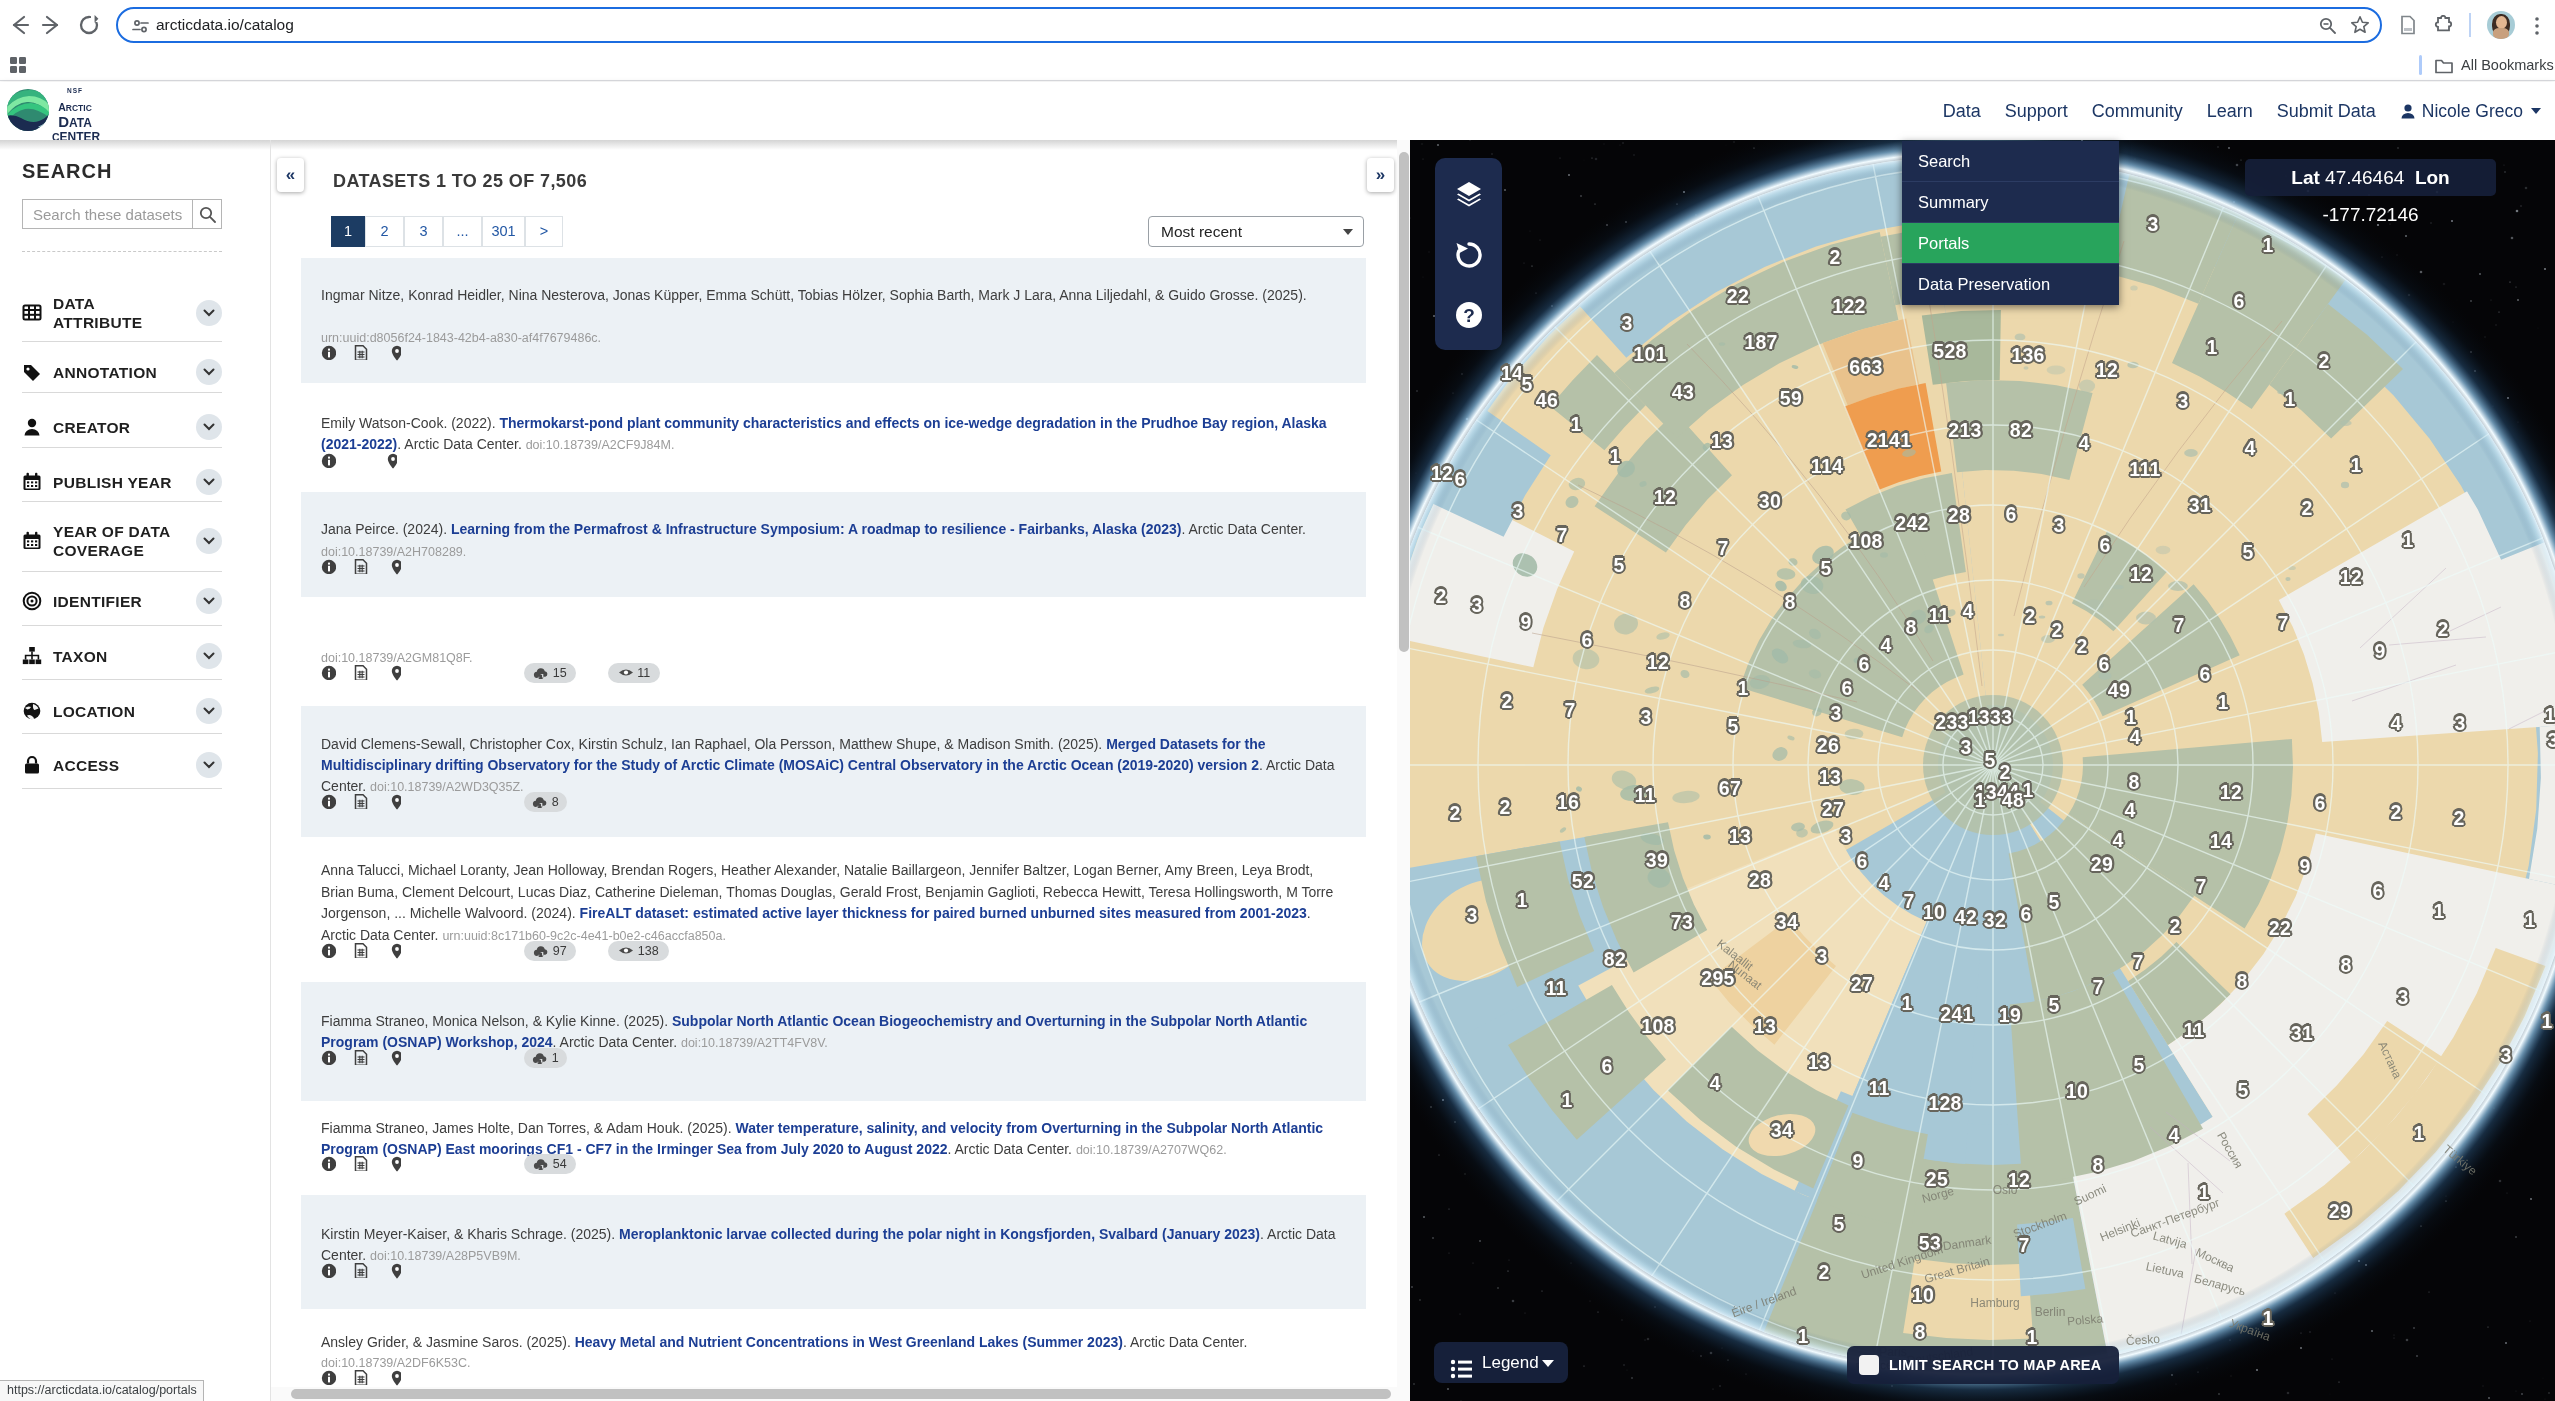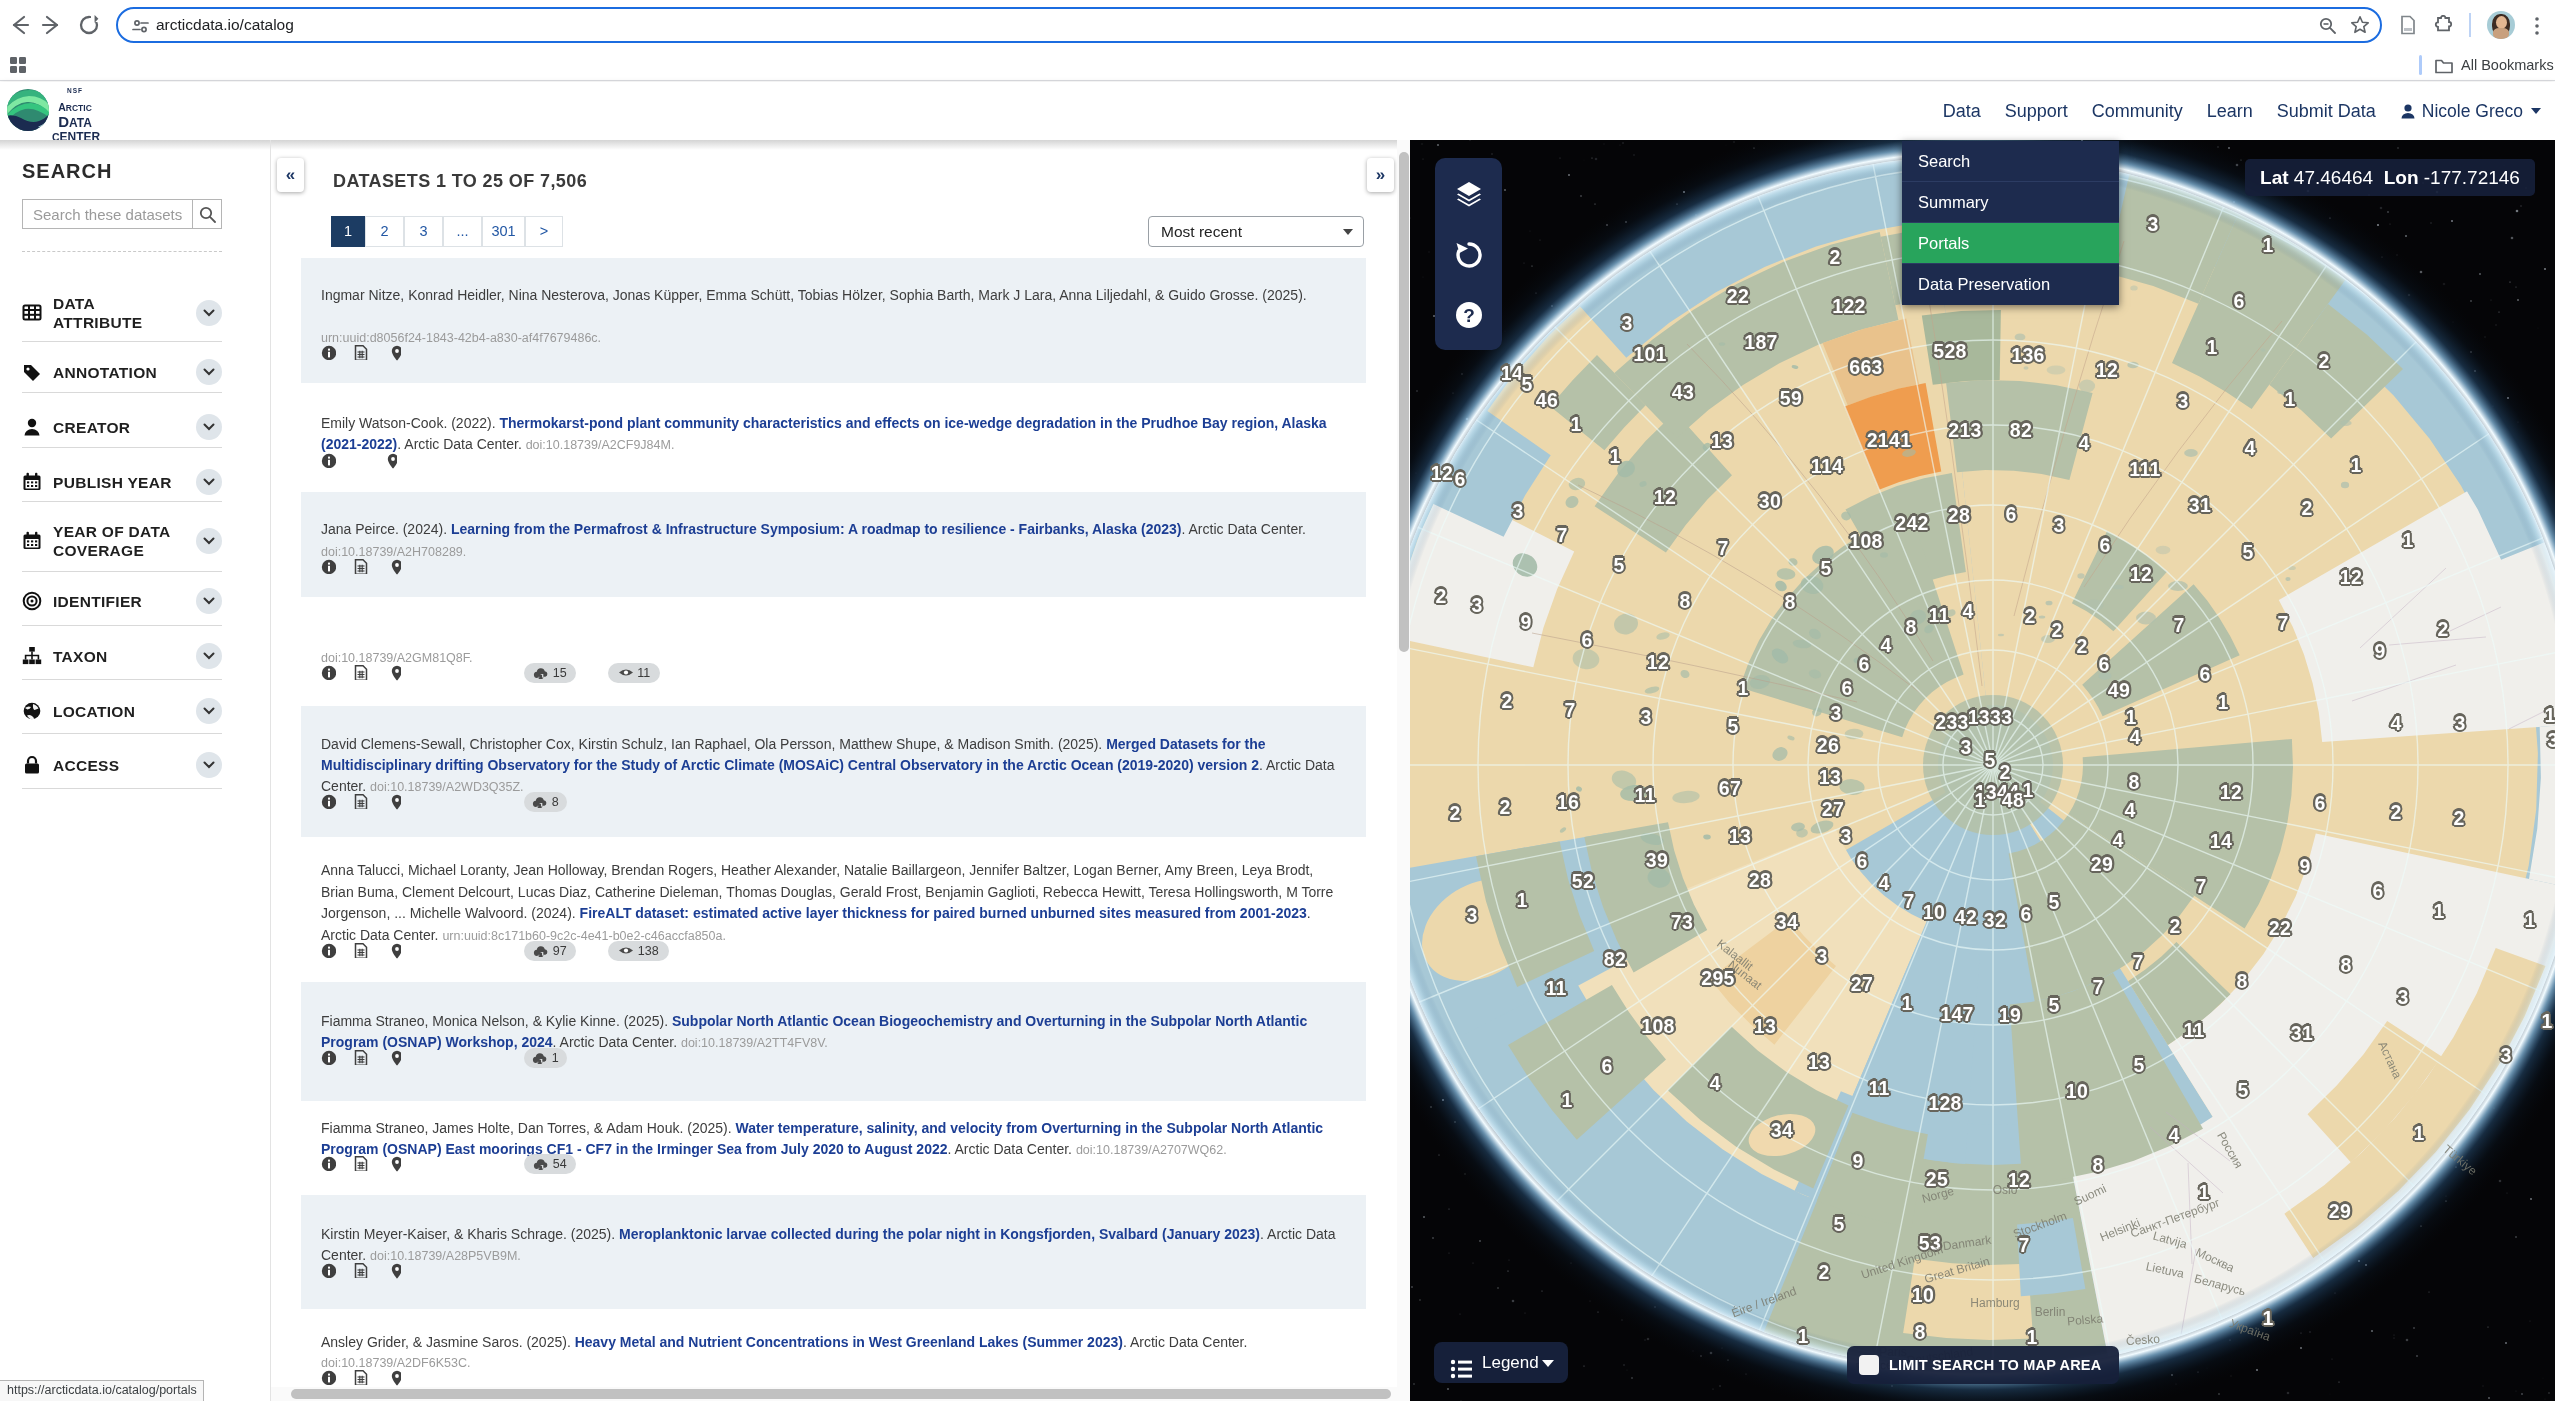--- a/index.html
+++ b/index.html
@@ -41,7 +41,7 @@
 #menu{position:absolute;left:492px;top:1px;width:217px;background:#1d2b4e;color:#fff;font-size:16.5px;box-shadow:0 2px 8px rgba(0,0,0,0.5)}
 #menu .mi{height:41px;line-height:41px;padding-left:16px;border-bottom:1px solid #2c3c63}
 #menu .mi.green{background:#28a45c}
-#latlon{position:absolute;left:835px;top:19px;width:290px;height:37px;background:rgba(22,32,58,0.92);border-radius:5px;color:#fff;font-size:19px;line-height:37px;text-align:center}
+#latlon{position:absolute;left:835px;top:19px;width:251px;height:37px;background:rgba(22,32,58,0.92);border-radius:5px;color:#fff;font-size:19px;line-height:37px;text-align:center}
 #ctrls{position:absolute;left:25px;top:18px;width:67px;height:192px;background:#1d2b4e;border-radius:10px}
 #legend{position:absolute;left:24px;top:1202px;width:134px;height:41px;background:#16203a;border-radius:8px;color:#fff;font-size:17px;line-height:41px}
 #limitbar{position:absolute;left:437px;top:1206px;width:272px;height:38px;background:rgba(22,32,58,0.95);border-radius:7px;color:#fff;font-size:14.5px;font-weight:bold;line-height:38px;letter-spacing:0.2px;white-space:nowrap}

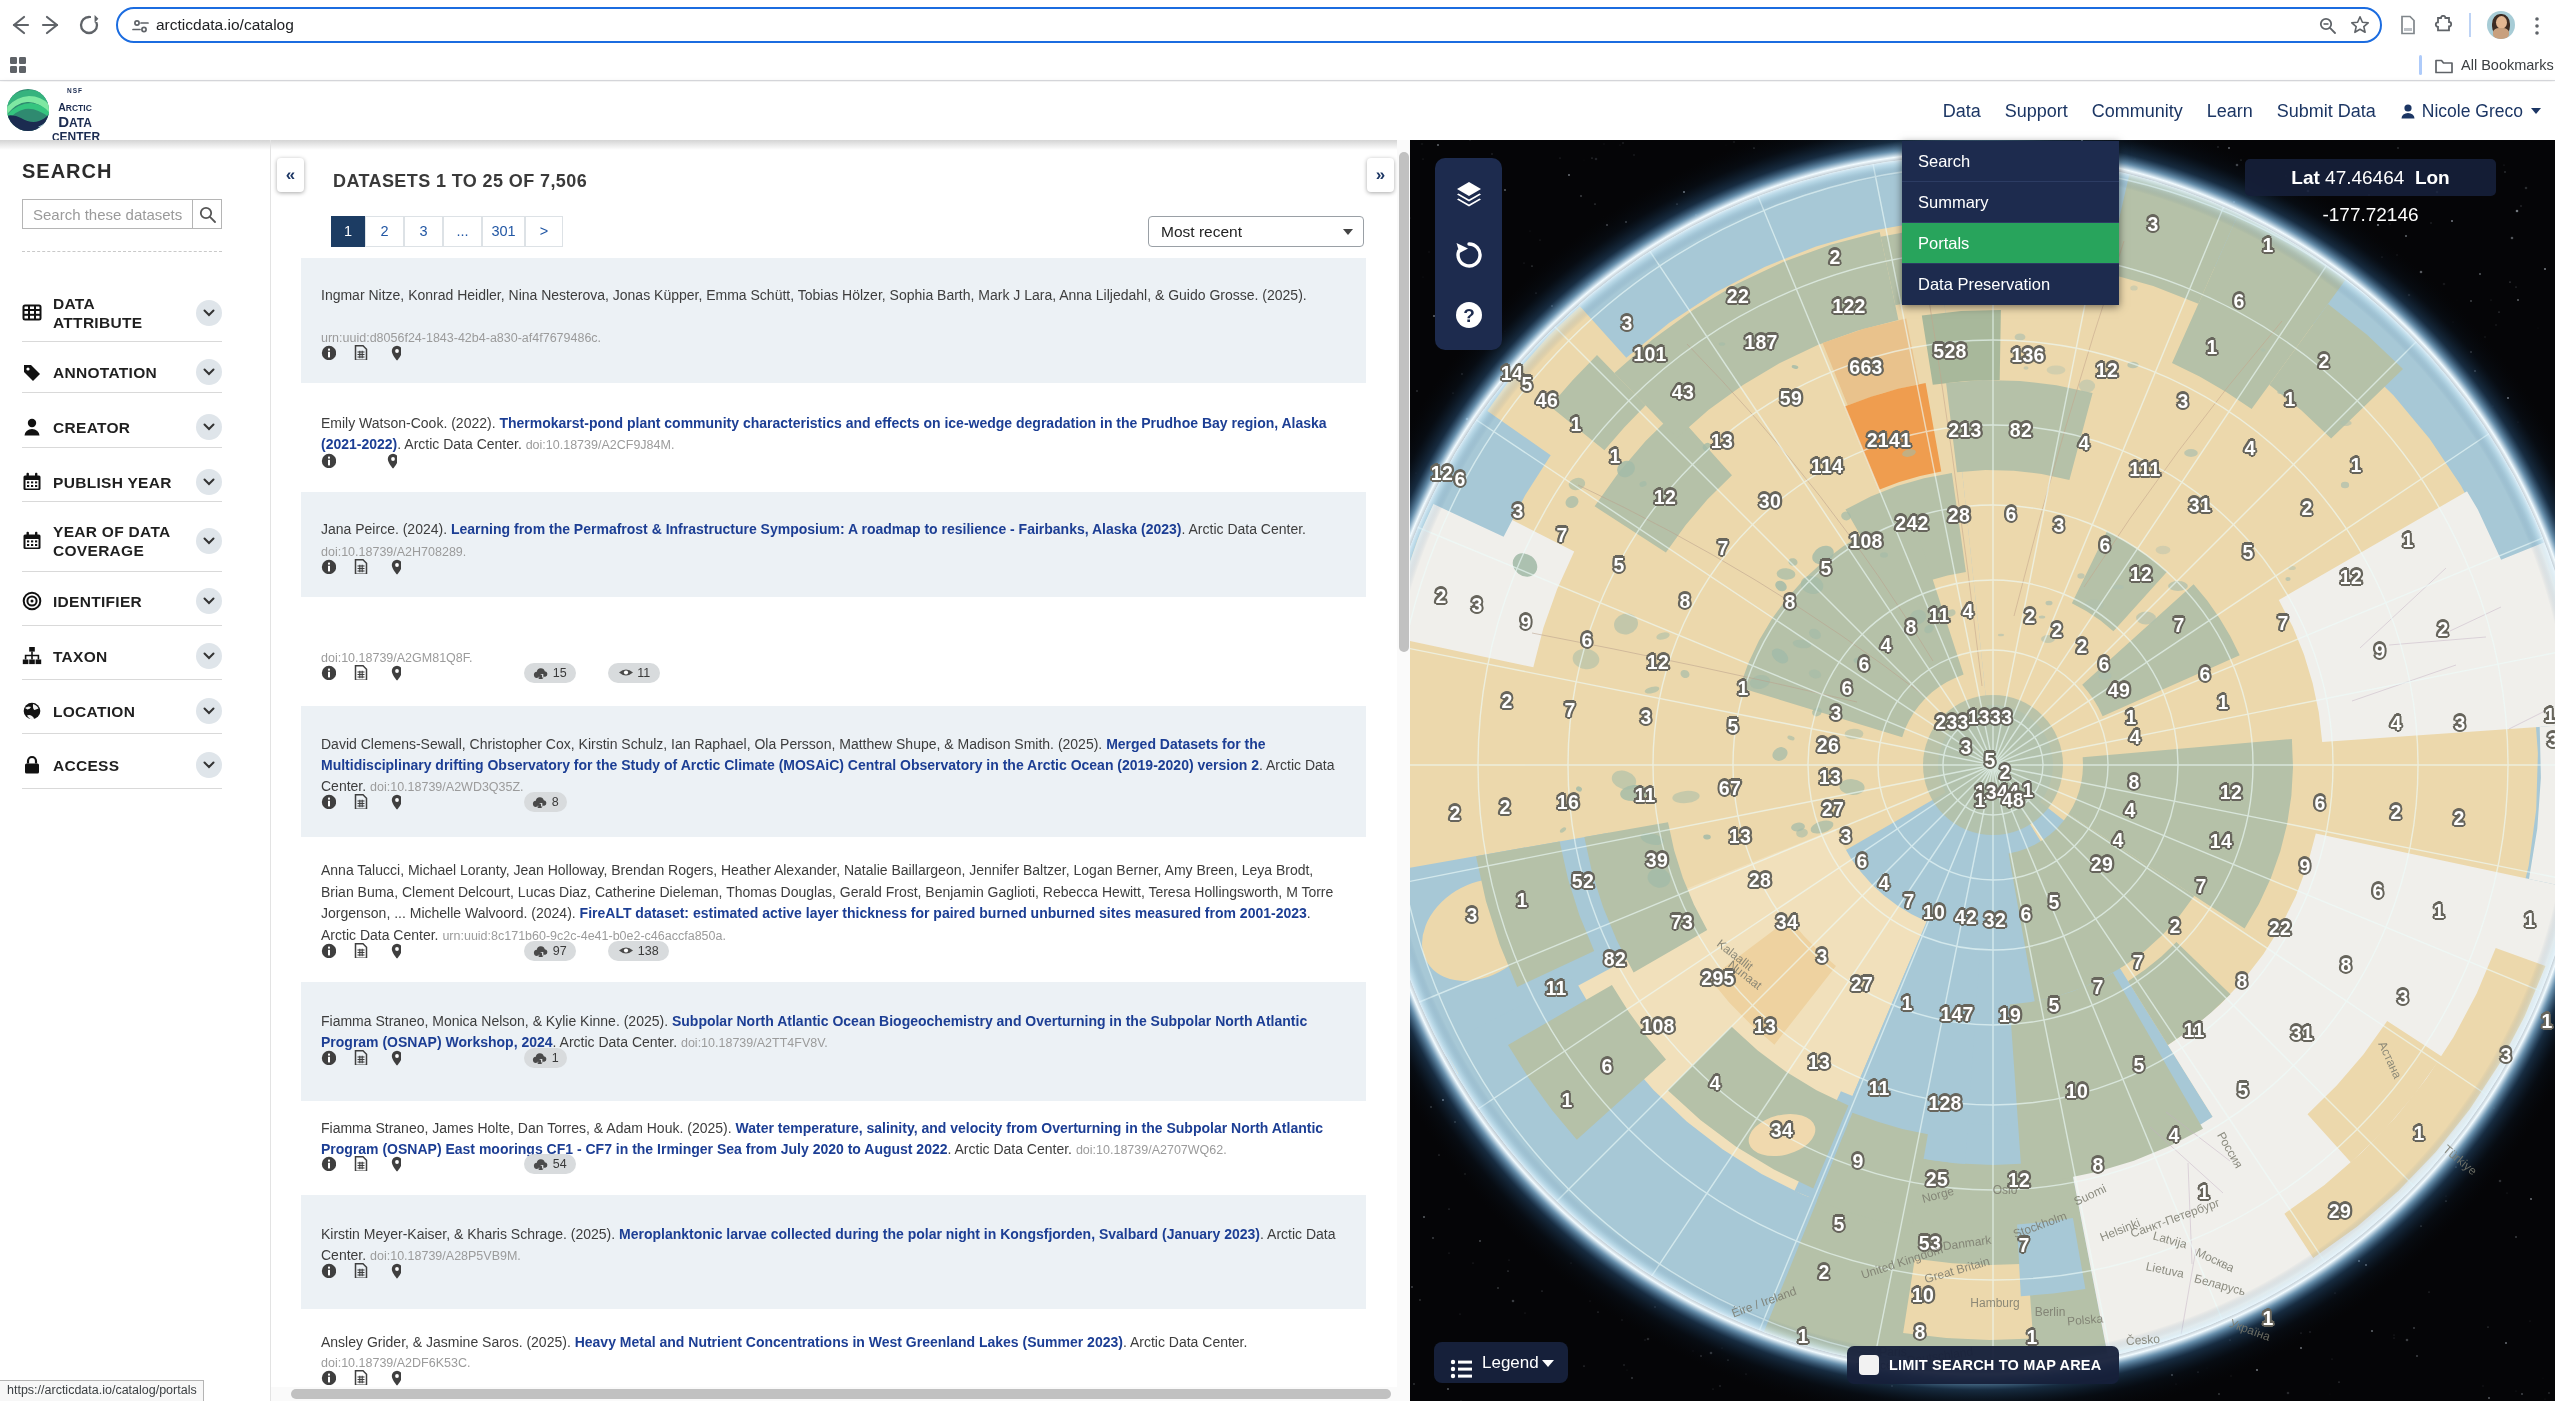--- a/index.html
+++ b/index.html
@@ -1085,7 +1085,7 @@
     <div class="mlab" style="left:452px;top:844px">27</div>
     <div class="mlab" style="left:146px;top:848px">11</div>
     <div class="mlab" style="left:497px;top:863px">1</div>
-    <div class="mlab" style="left:547px;top:874px">147</div>
+    <div class="mlab" style="left:547px;top:874px">241</div>
     <div class="mlab" style="left:248px;top:886px">108</div>
     <div class="mlab" style="left:355px;top:886px">13</div>
     <div class="mlab" style="left:409px;top:922px">13</div>

